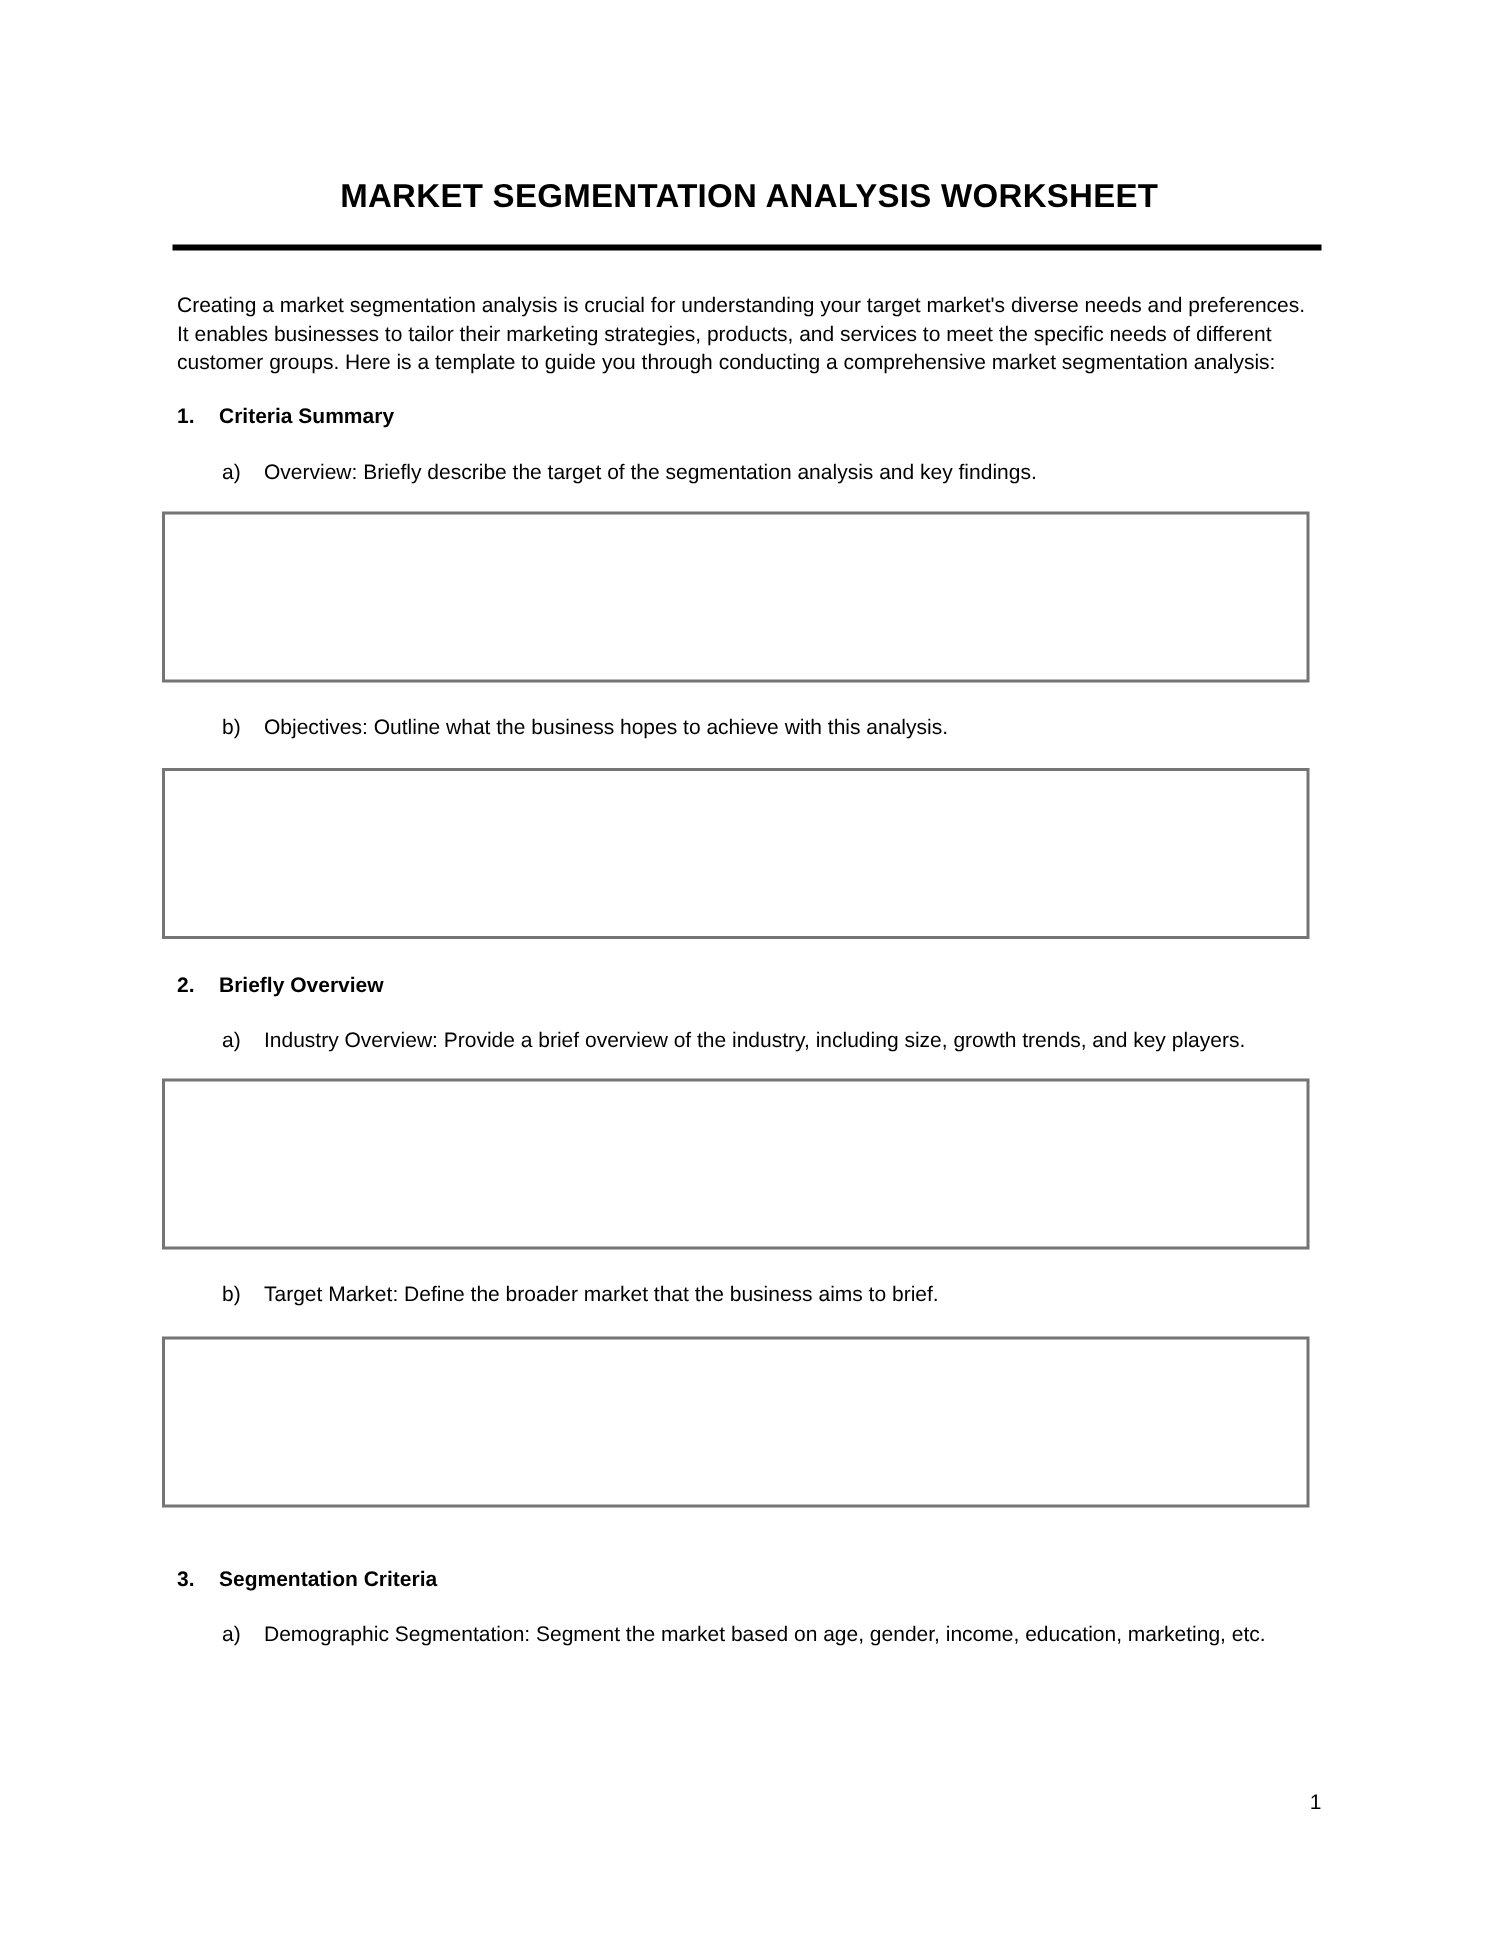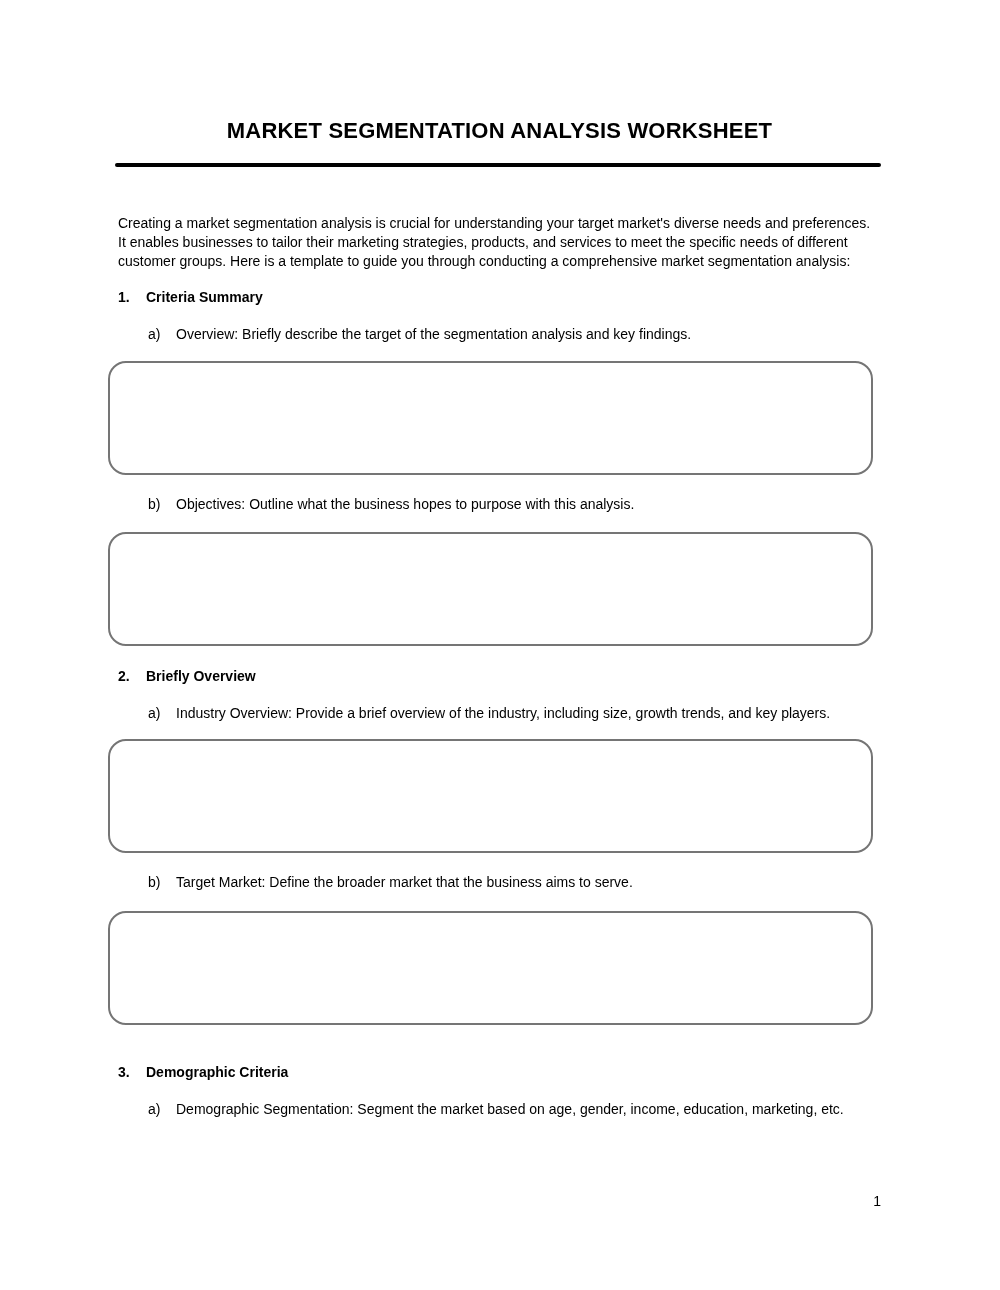--- a/index.html
+++ b/index.html
@@ -2,7 +2,7 @@
 <html><head>
 <meta charset="utf-8">
 <style>
-  * { margin: 0; padding: 0; box-sizing: border-box; border-radius: 18px; }
+  * { margin: 0; padding: 0; box-sizing: border-box; }
   html, body { background: #ffffff; }
   .page {
     position: relative;

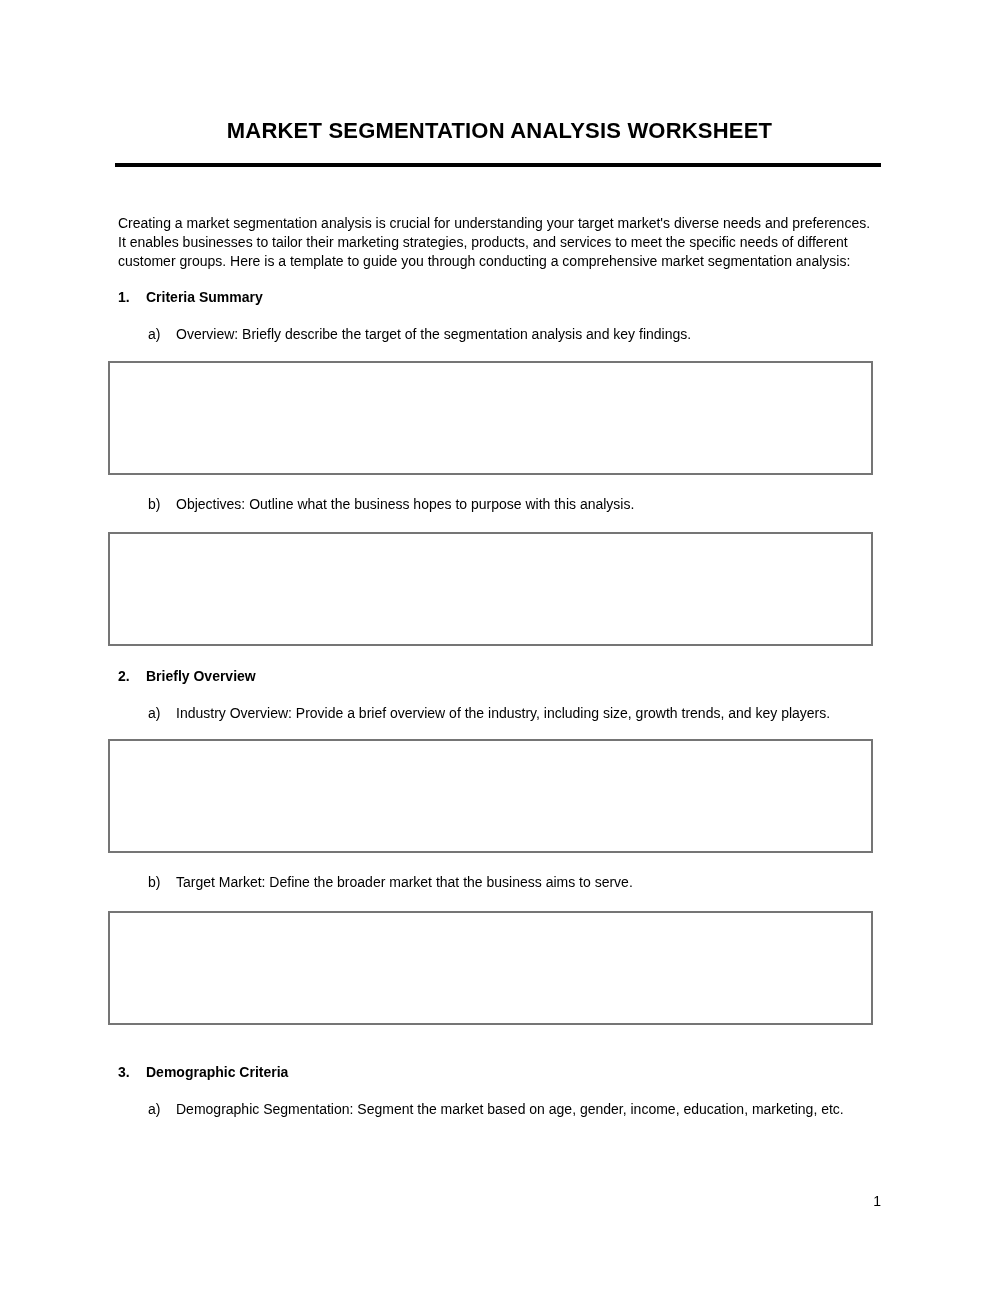--- a/index.html
+++ b/index.html
@@ -31,7 +31,7 @@
     width: calc(100% + 3px);
   }
   .intro {
-    margin-top: 47px;
+    margin-top: 27px;
     font-size: 14px;
     line-height: 18.8px;
   }

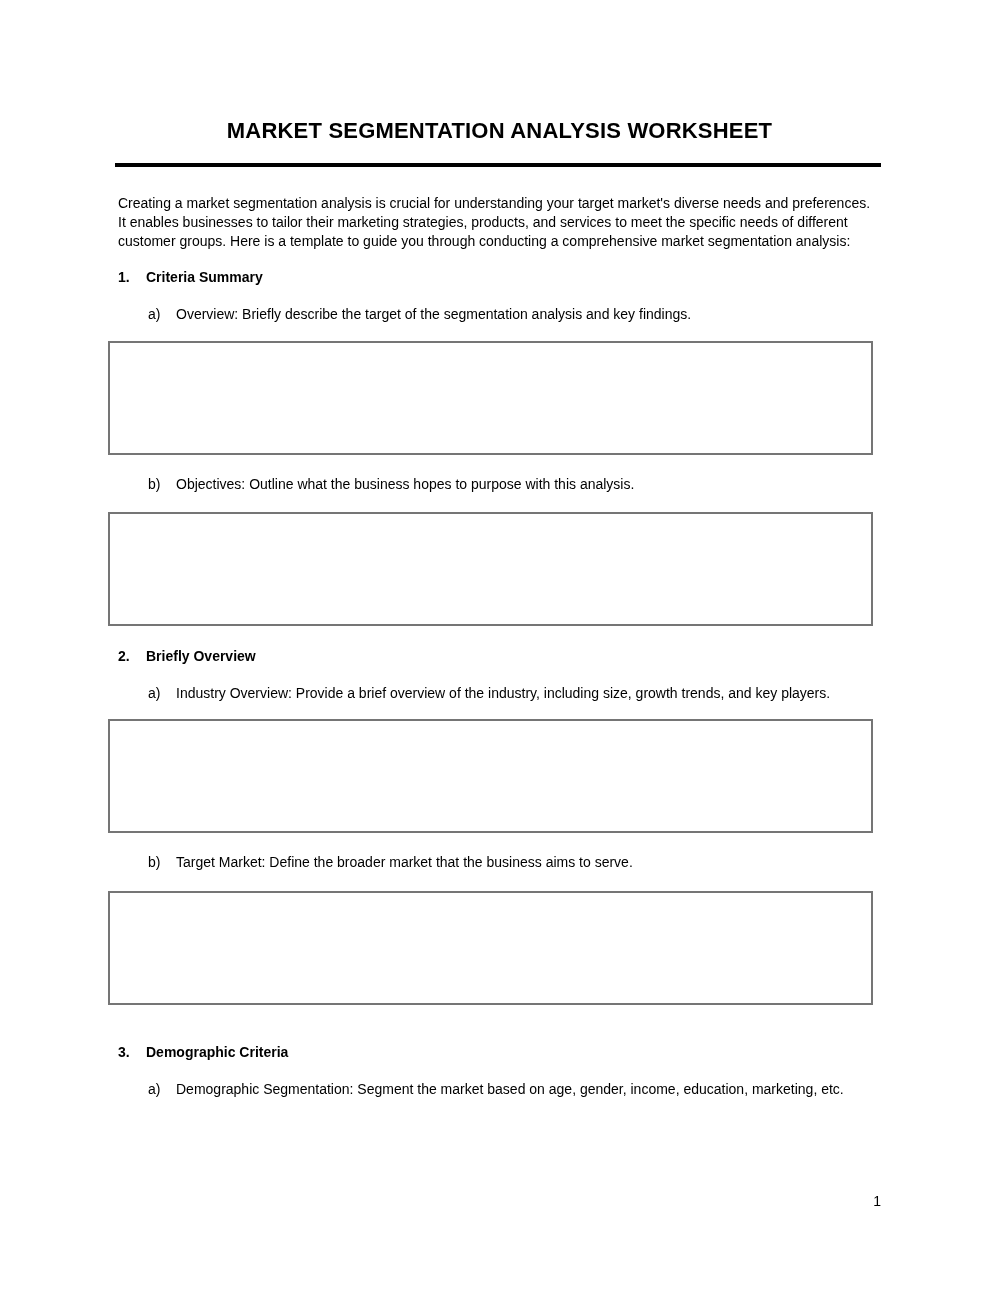--- a/index.html
+++ b/index.html
@@ -95,7 +95,7 @@
 
     <div class="item mt20">
       <span class="letter">b)</span>
-      <span class="item-text">Objectives: Outline what the business hopes to purpose with this analysis.</span>
+      <span class="item-text">Objectives: Outline what the business hopes to achieve with this analysis.</span>
     </div>
     <div class="answer-box mt18"></div>
 

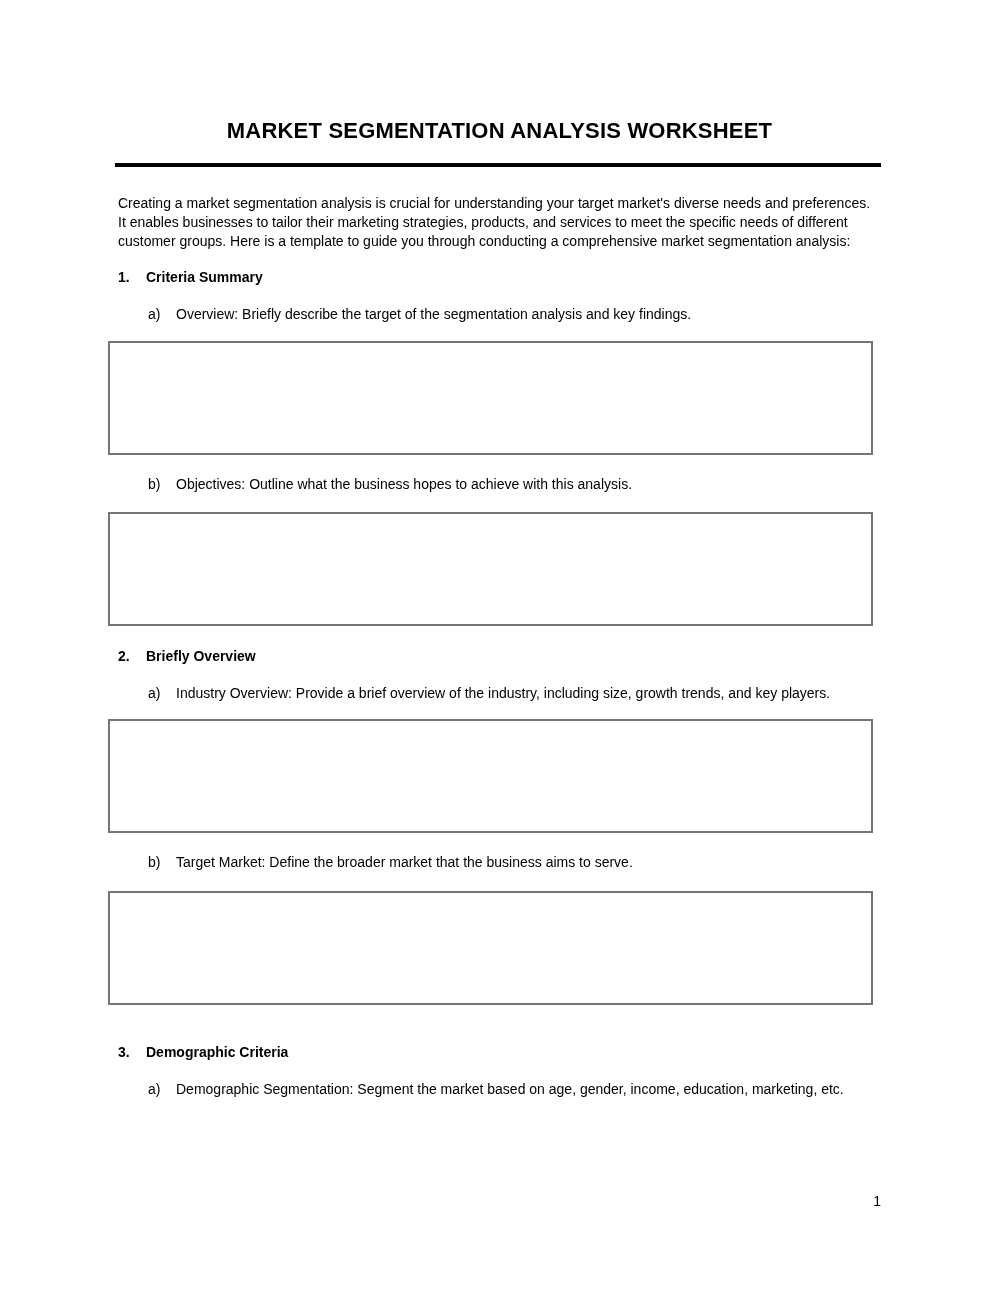--- a/index.html
+++ b/index.html
@@ -112,7 +112,7 @@
 
     <div class="item mt20">
       <span class="letter">b)</span>
-      <span class="item-text">Target Market: Define the broader market that the business aims to serve.</span>
+      <span class="item-text">Target Market: Define the broader market that the business aims to brief.</span>
     </div>
     <div class="answer-box mt19"></div>
 

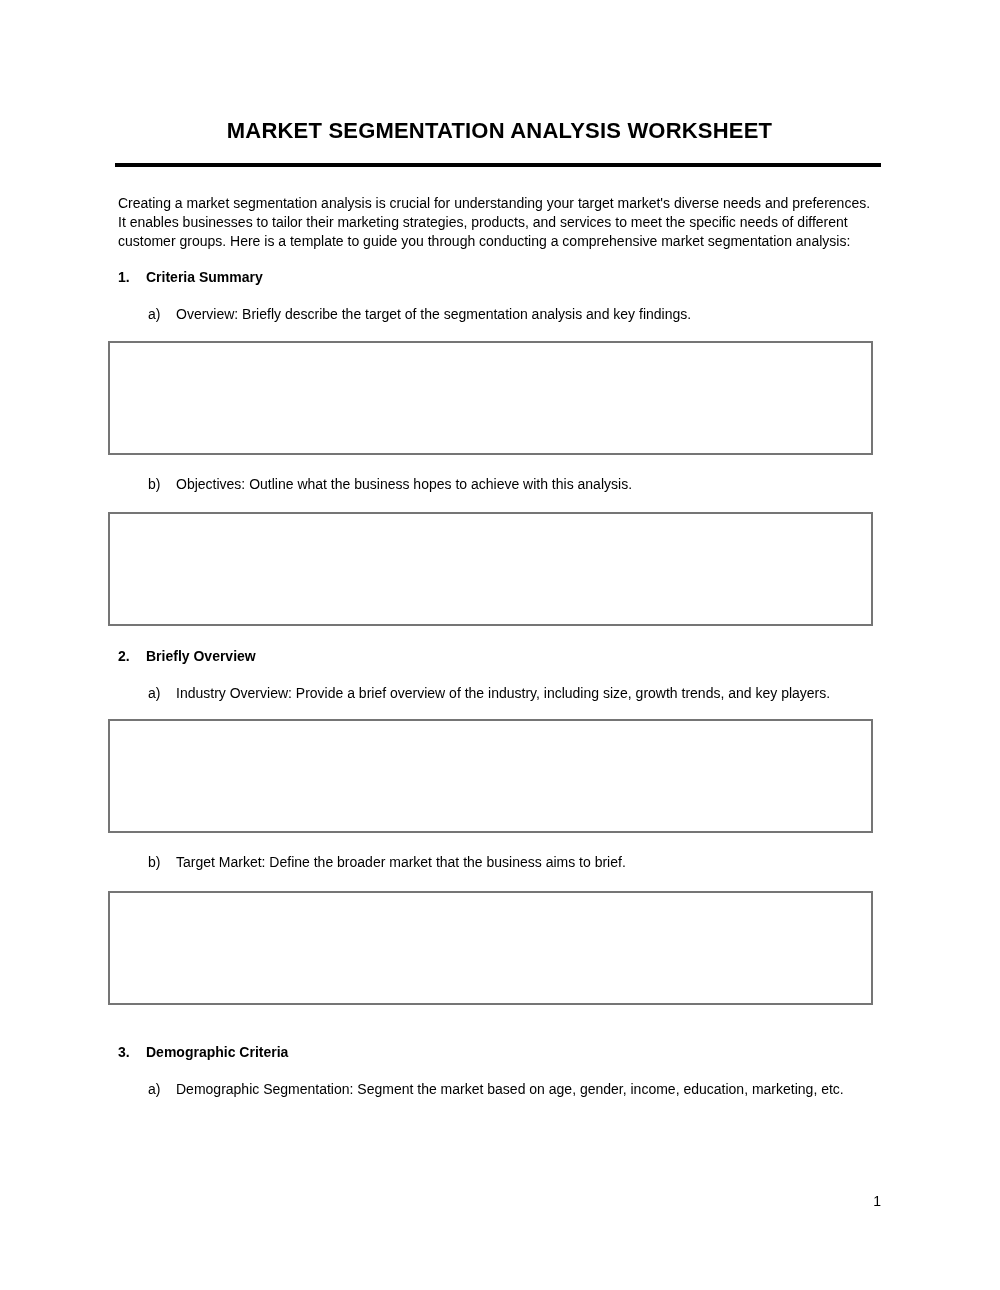--- a/index.html
+++ b/index.html
@@ -118,7 +118,7 @@
 
     <div class="sec-heading mt38">
       <span class="num">3.</span>
-      <span class="heading-text">Demographic Criteria</span>
+      <span class="heading-text">Segmentation Criteria</span>
     </div>
 
     <div class="item mt18">

